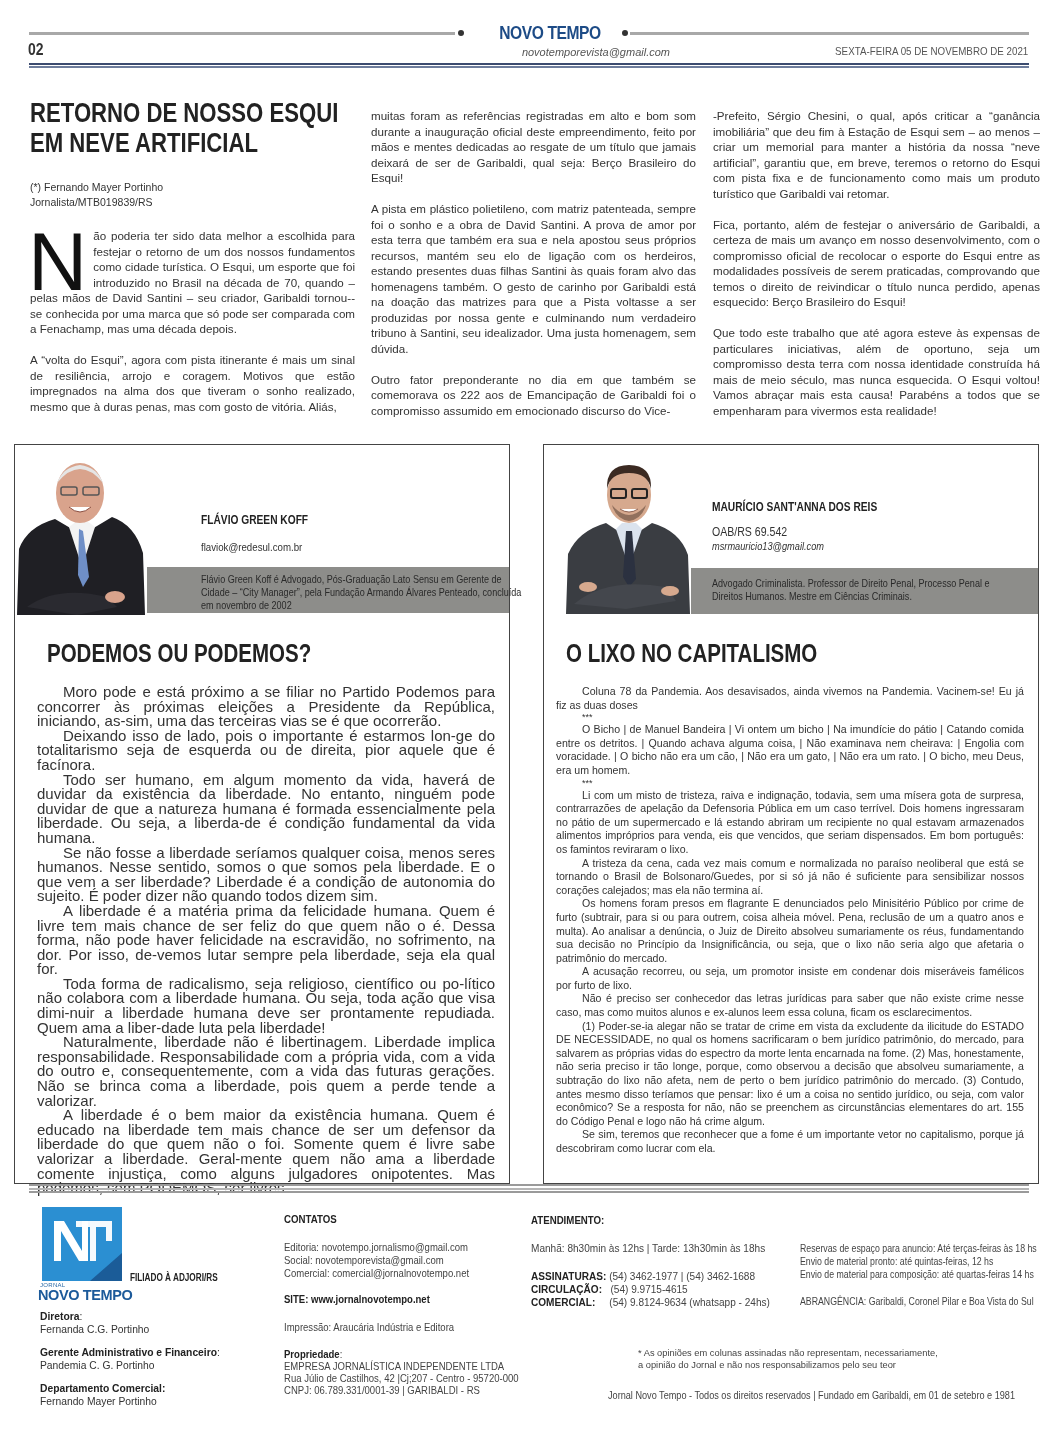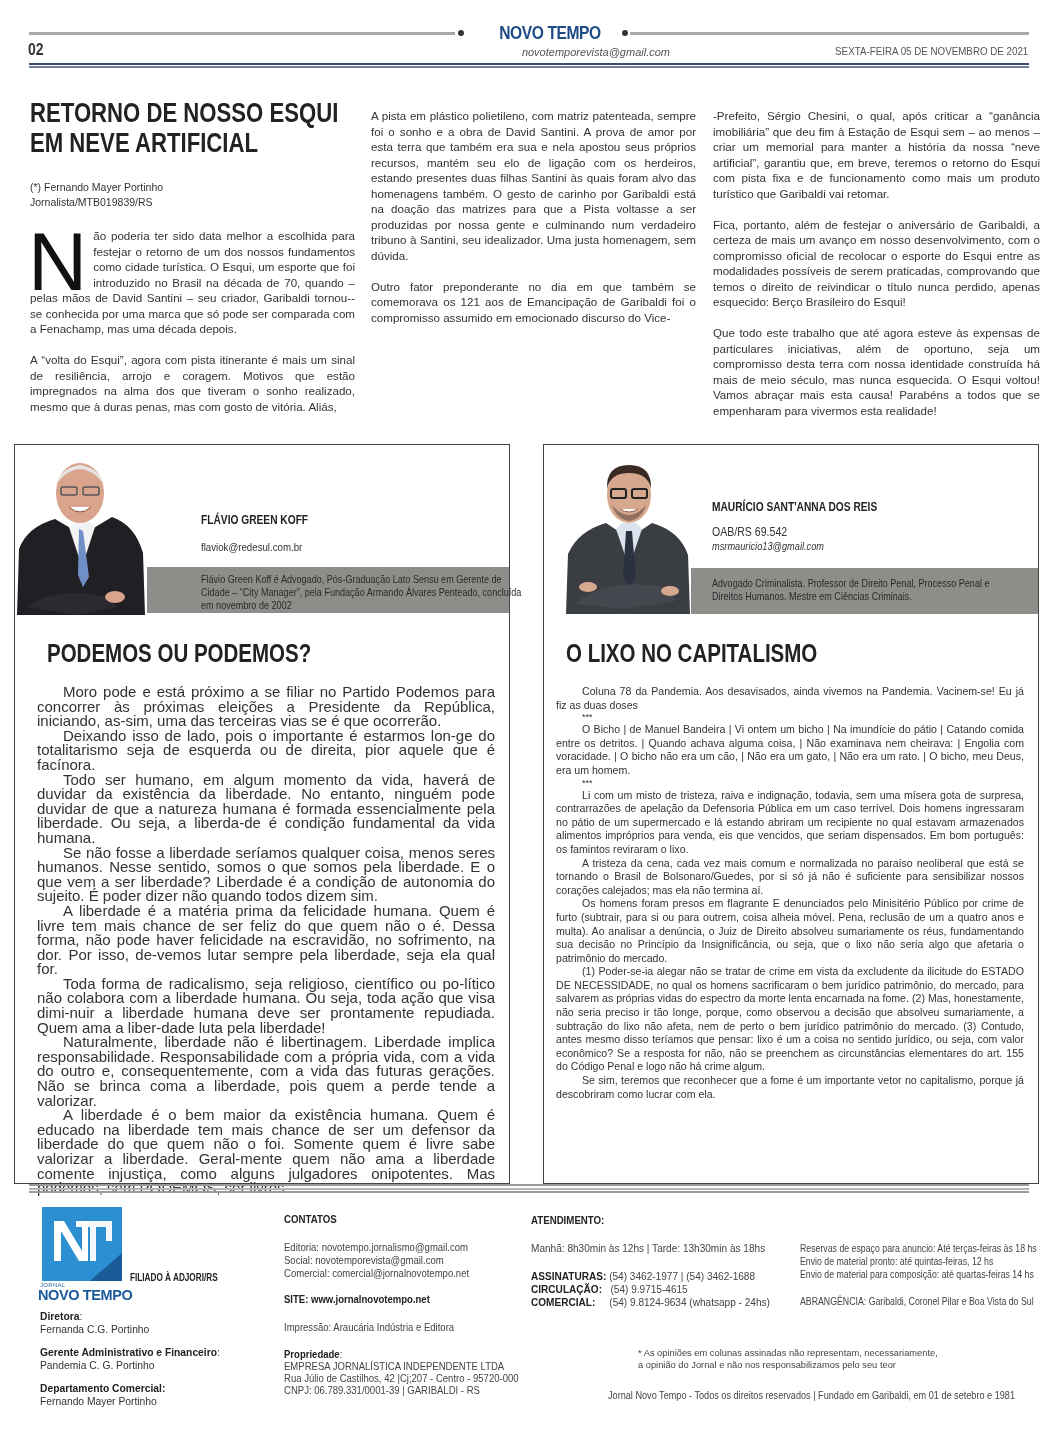--- a/index.html
+++ b/index.html
@@ -90,6 +90,7 @@
   <p>A “volta do Esqui”, agora com pista itinerante é mais um sinal de resiliência, arrojo e coragem. Motivos que estão impregnados na alma dos que tiveram o sonho realizado, mesmo que à duras penas, mas com gosto de vitória. Aliás,</p>
 </div>
 <div class="col col2">
+  <p>muitas foram as referências registradas em alto e bom som durante a inauguração oficial deste empreendimento, feito por mãos e mentes dedicadas ao resgate de um título que jamais deixará de ser de Garibaldi, qual seja: Berço Brasileiro do Esqui!</p>
   <p>A pista em plástico polietileno, com matriz patenteada, sempre foi o sonho e a obra de David Santini. A prova de amor por esta terra que também era sua e nela apostou seus próprios recursos, mantém seu elo de ligação com os herdeiros, estando presentes duas filhas Santini às quais foram alvo das homenagens também. O gesto de carinho por Garibaldi está na doação das matrizes para que a Pista voltasse a ser produzidas por nossa gente e culminando num verdadeiro tribuno à Santini, seu idealizador. Uma justa homenagem, sem dúvida.</p>
   <p>Outro fator preponderante no dia em que também se comemorava os 121 aos de Emancipação de Garibaldi foi o compromisso assumido em emocionado discurso do Vice-</p>
 </div>

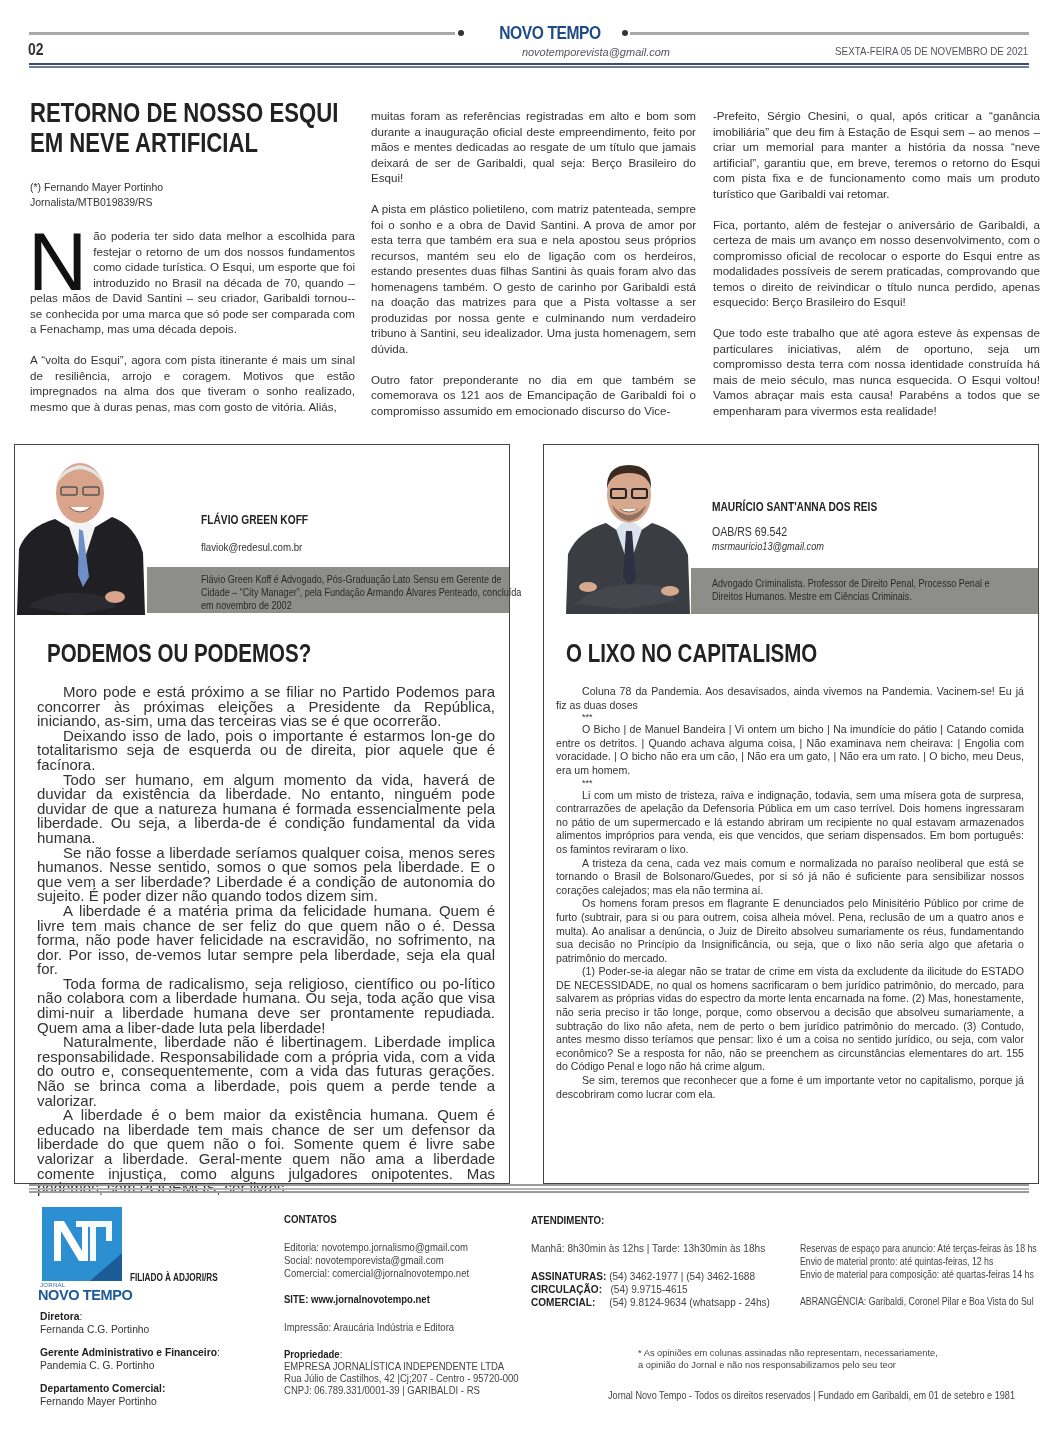--- a/index.html
+++ b/index.html
@@ -92,7 +92,7 @@
 <div class="col col2">
   <p>muitas foram as referências registradas em alto e bom som durante a inauguração oficial deste empreendimento, feito por mãos e mentes dedicadas ao resgate de um título que jamais deixará de ser de Garibaldi, qual seja: Berço Brasileiro do Esqui!</p>
   <p>A pista em plástico polietileno, com matriz patenteada, sempre foi o sonho e a obra de David Santini. A prova de amor por esta terra que também era sua e nela apostou seus próprios recursos, mantém seu elo de ligação com os herdeiros, estando presentes duas filhas Santini às quais foram alvo das homenagens também. O gesto de carinho por Garibaldi está na doação das matrizes para que a Pista voltasse a ser produzidas por nossa gente e culminando num verdadeiro tribuno à Santini, seu idealizador. Uma justa homenagem, sem dúvida.</p>
-  <p>Outro fator preponderante no dia em que também se comemorava os 121 aos de Emancipação de Garibaldi foi o compromisso assumido em emocionado discurso do Vice-</p>
+  <p>Outro fator preponderante no dia em que também se comemorava os 222 aos de Emancipação de Garibaldi foi o compromisso assumido em emocionado discurso do Vice-</p>
 </div>
 <div class="col col3">
   <p>-Prefeito, Sérgio Chesini, o qual, após criticar a “ganância imobiliária” que deu fim à Estação de Esqui sem – ao menos – criar um memorial para manter a história da nossa “neve artificial”, garantiu que, em breve, teremos o retorno do Esqui com pista fixa e de funcionamento como mais um produto turístico que Garibaldi vai retomar.</p>

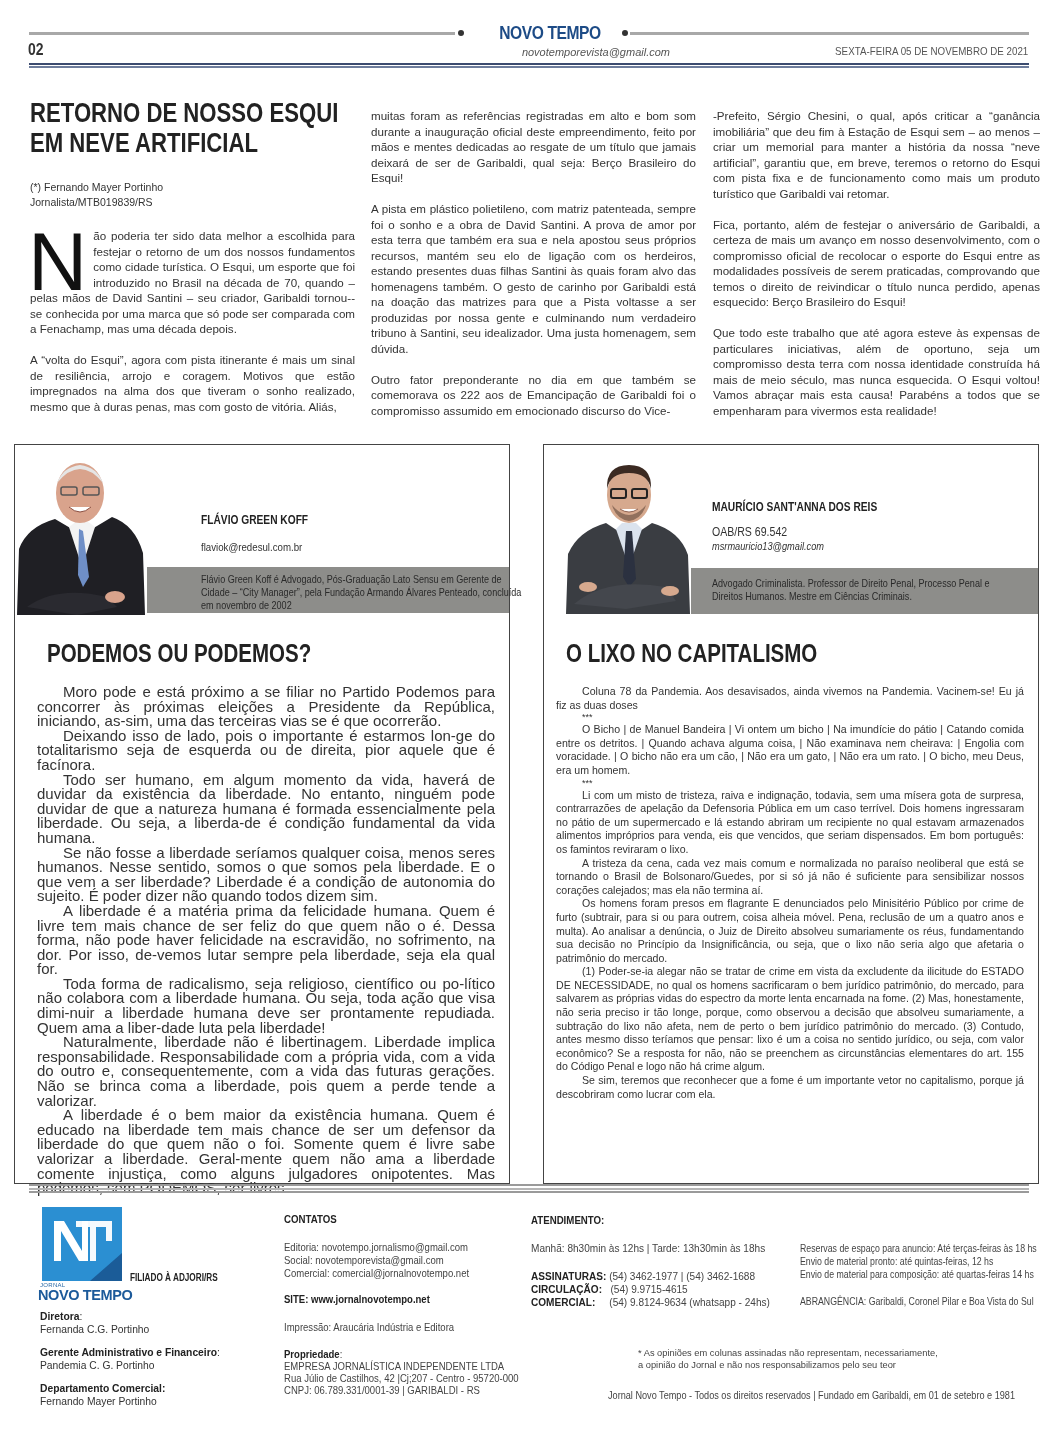--- a/index.html
+++ b/index.html
@@ -161,6 +161,7 @@
     <p>Li com um misto de tristeza, raiva e indignação, todavia, sem uma mísera gota de surpresa, contrarrazões de apelação da Defensoria Pública em um caso terrível. Dois homens ingressaram no pátio de um supermercado e lá estando abriram um recipiente no qual estavam armazenados alimentos impróprios para venda, eis que vencidos, que seriam dispensados. Em bom português: os famintos reviraram o lixo.</p>
     <p>A tristeza da cena, cada vez mais comum e normalizada no paraíso neoliberal que está se tornando o Brasil de Bolsonaro/Guedes, por si só já não é suficiente para sensibilizar nossos corações calejados; mas ela não termina aí.</p>
     <p>Os homens foram presos em flagrante E denunciados pelo Minisitério Público por crime de furto (subtrair, para si ou para outrem, coisa alheia móvel. Pena, reclusão de um a quatro anos e multa). Ao analisar a denúncia, o Juiz de Direito absolveu sumariamente os réus, fundamentando sua decisão no Princípio da Insignificância, ou seja, que o lixo não seria algo que afetaria o patrimônio do mercado.</p>
+    <p>A acusação recorreu, ou seja, um promotor insiste em condenar dois miseráveis famélicos por furto de lixo.</p>
     <p>(1) Poder-se-ia alegar não se tratar de crime em vista da excludente da ilicitude do ESTADO DE NECESSIDADE, no qual os homens sacrificaram o bem jurídico patrimônio, do mercado, para salvarem as próprias vidas do espectro da morte lenta encarnada na fome. (2) Mas, honestamente, não seria preciso ir tão longe, porque, como observou a decisão que absolveu sumariamente, a subtração do lixo não afeta, nem de perto o bem jurídico patrimônio do mercado. (3) Contudo, antes mesmo disso teríamos que pensar: lixo é um a coisa no sentido jurídico, ou seja, com valor econômico? Se a resposta for não, não se preenchem as circunstâncias elementares do art. 155 do Código Penal e logo não há crime algum.</p>
     <p>Se sim, teremos que reconhecer que a fome é um importante vetor no capitalismo, porque já descobriram como lucrar com ela.</p>
   </div>

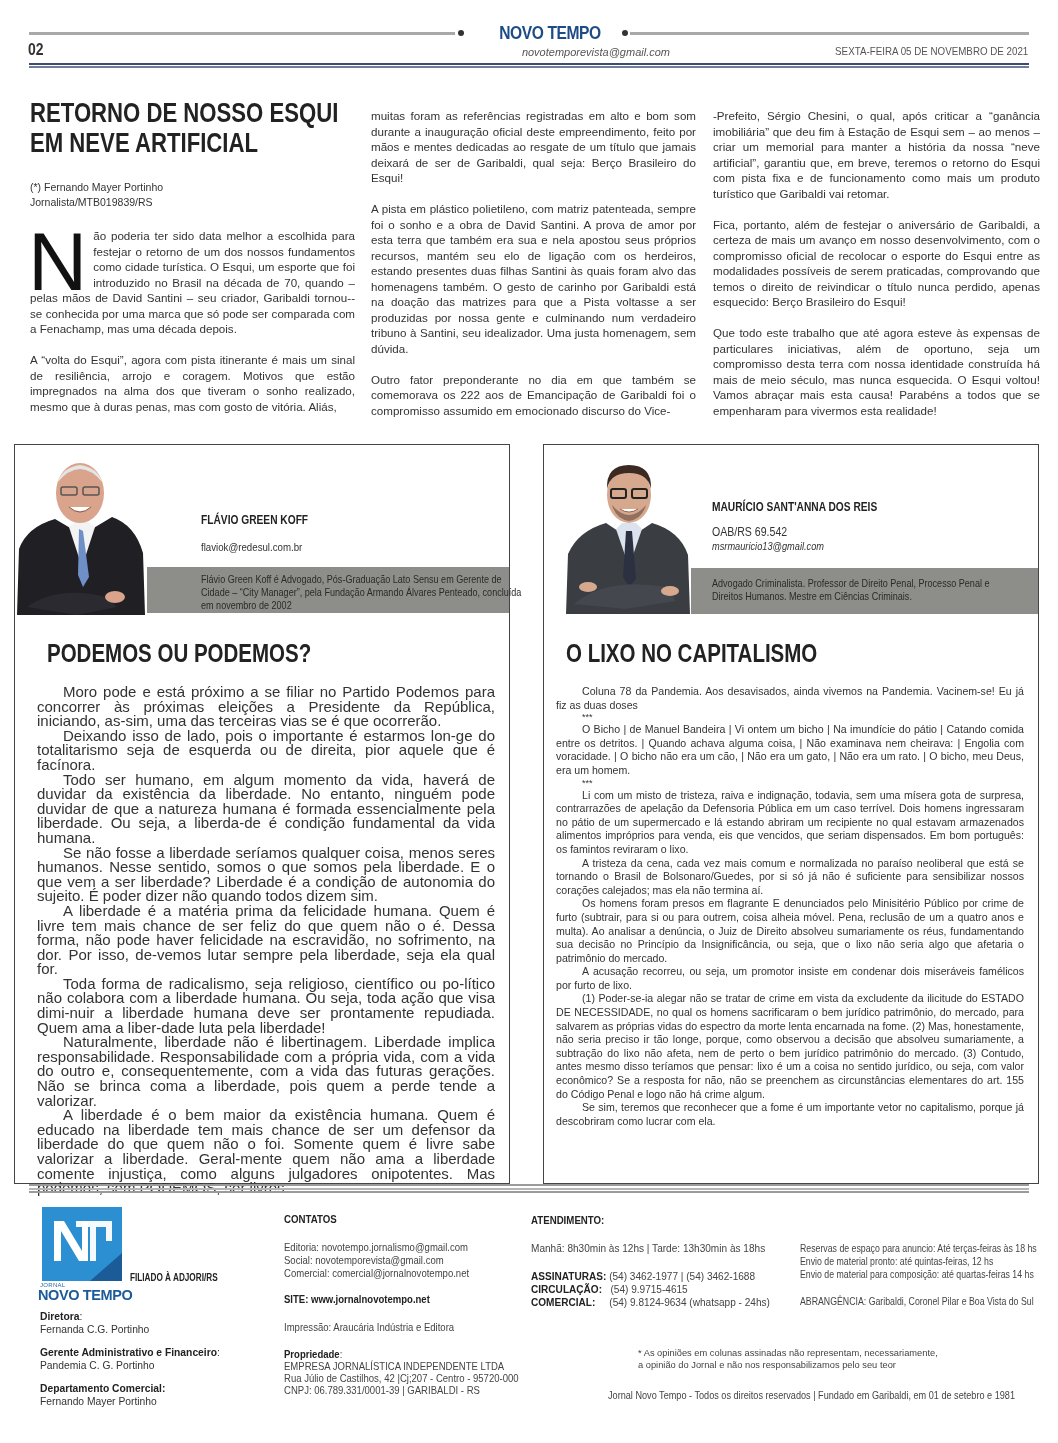--- a/index.html
+++ b/index.html
@@ -162,6 +162,7 @@
     <p>A tristeza da cena, cada vez mais comum e normalizada no paraíso neoliberal que está se tornando o Brasil de Bolsonaro/Guedes, por si só já não é suficiente para sensibilizar nossos corações calejados; mas ela não termina aí.</p>
     <p>Os homens foram presos em flagrante E denunciados pelo Minisitério Público por crime de furto (subtrair, para si ou para outrem, coisa alheia móvel. Pena, reclusão de um a quatro anos e multa). Ao analisar a denúncia, o Juiz de Direito absolveu sumariamente os réus, fundamentando sua decisão no Princípio da Insignificância, ou seja, que o lixo não seria algo que afetaria o patrimônio do mercado.</p>
     <p>A acusação recorreu, ou seja, um promotor insiste em condenar dois miseráveis famélicos por furto de lixo.</p>
+    <p>Não é preciso ser conhecedor das letras jurídicas para saber que não existe crime nesse caso, mas como muitos alunos e ex-alunos leem essa coluna, ficam os esclarecimentos.</p>
     <p>(1) Poder-se-ia alegar não se tratar de crime em vista da excludente da ilicitude do ESTADO DE NECESSIDADE, no qual os homens sacrificaram o bem jurídico patrimônio, do mercado, para salvarem as próprias vidas do espectro da morte lenta encarnada na fome. (2) Mas, honestamente, não seria preciso ir tão longe, porque, como observou a decisão que absolveu sumariamente, a subtração do lixo não afeta, nem de perto o bem jurídico patrimônio do mercado. (3) Contudo, antes mesmo disso teríamos que pensar: lixo é um a coisa no sentido jurídico, ou seja, com valor econômico? Se a resposta for não, não se preenchem as circunstâncias elementares do art. 155 do Código Penal e logo não há crime algum.</p>
     <p>Se sim, teremos que reconhecer que a fome é um importante vetor no capitalismo, porque já descobriram como lucrar com ela.</p>
   </div>

